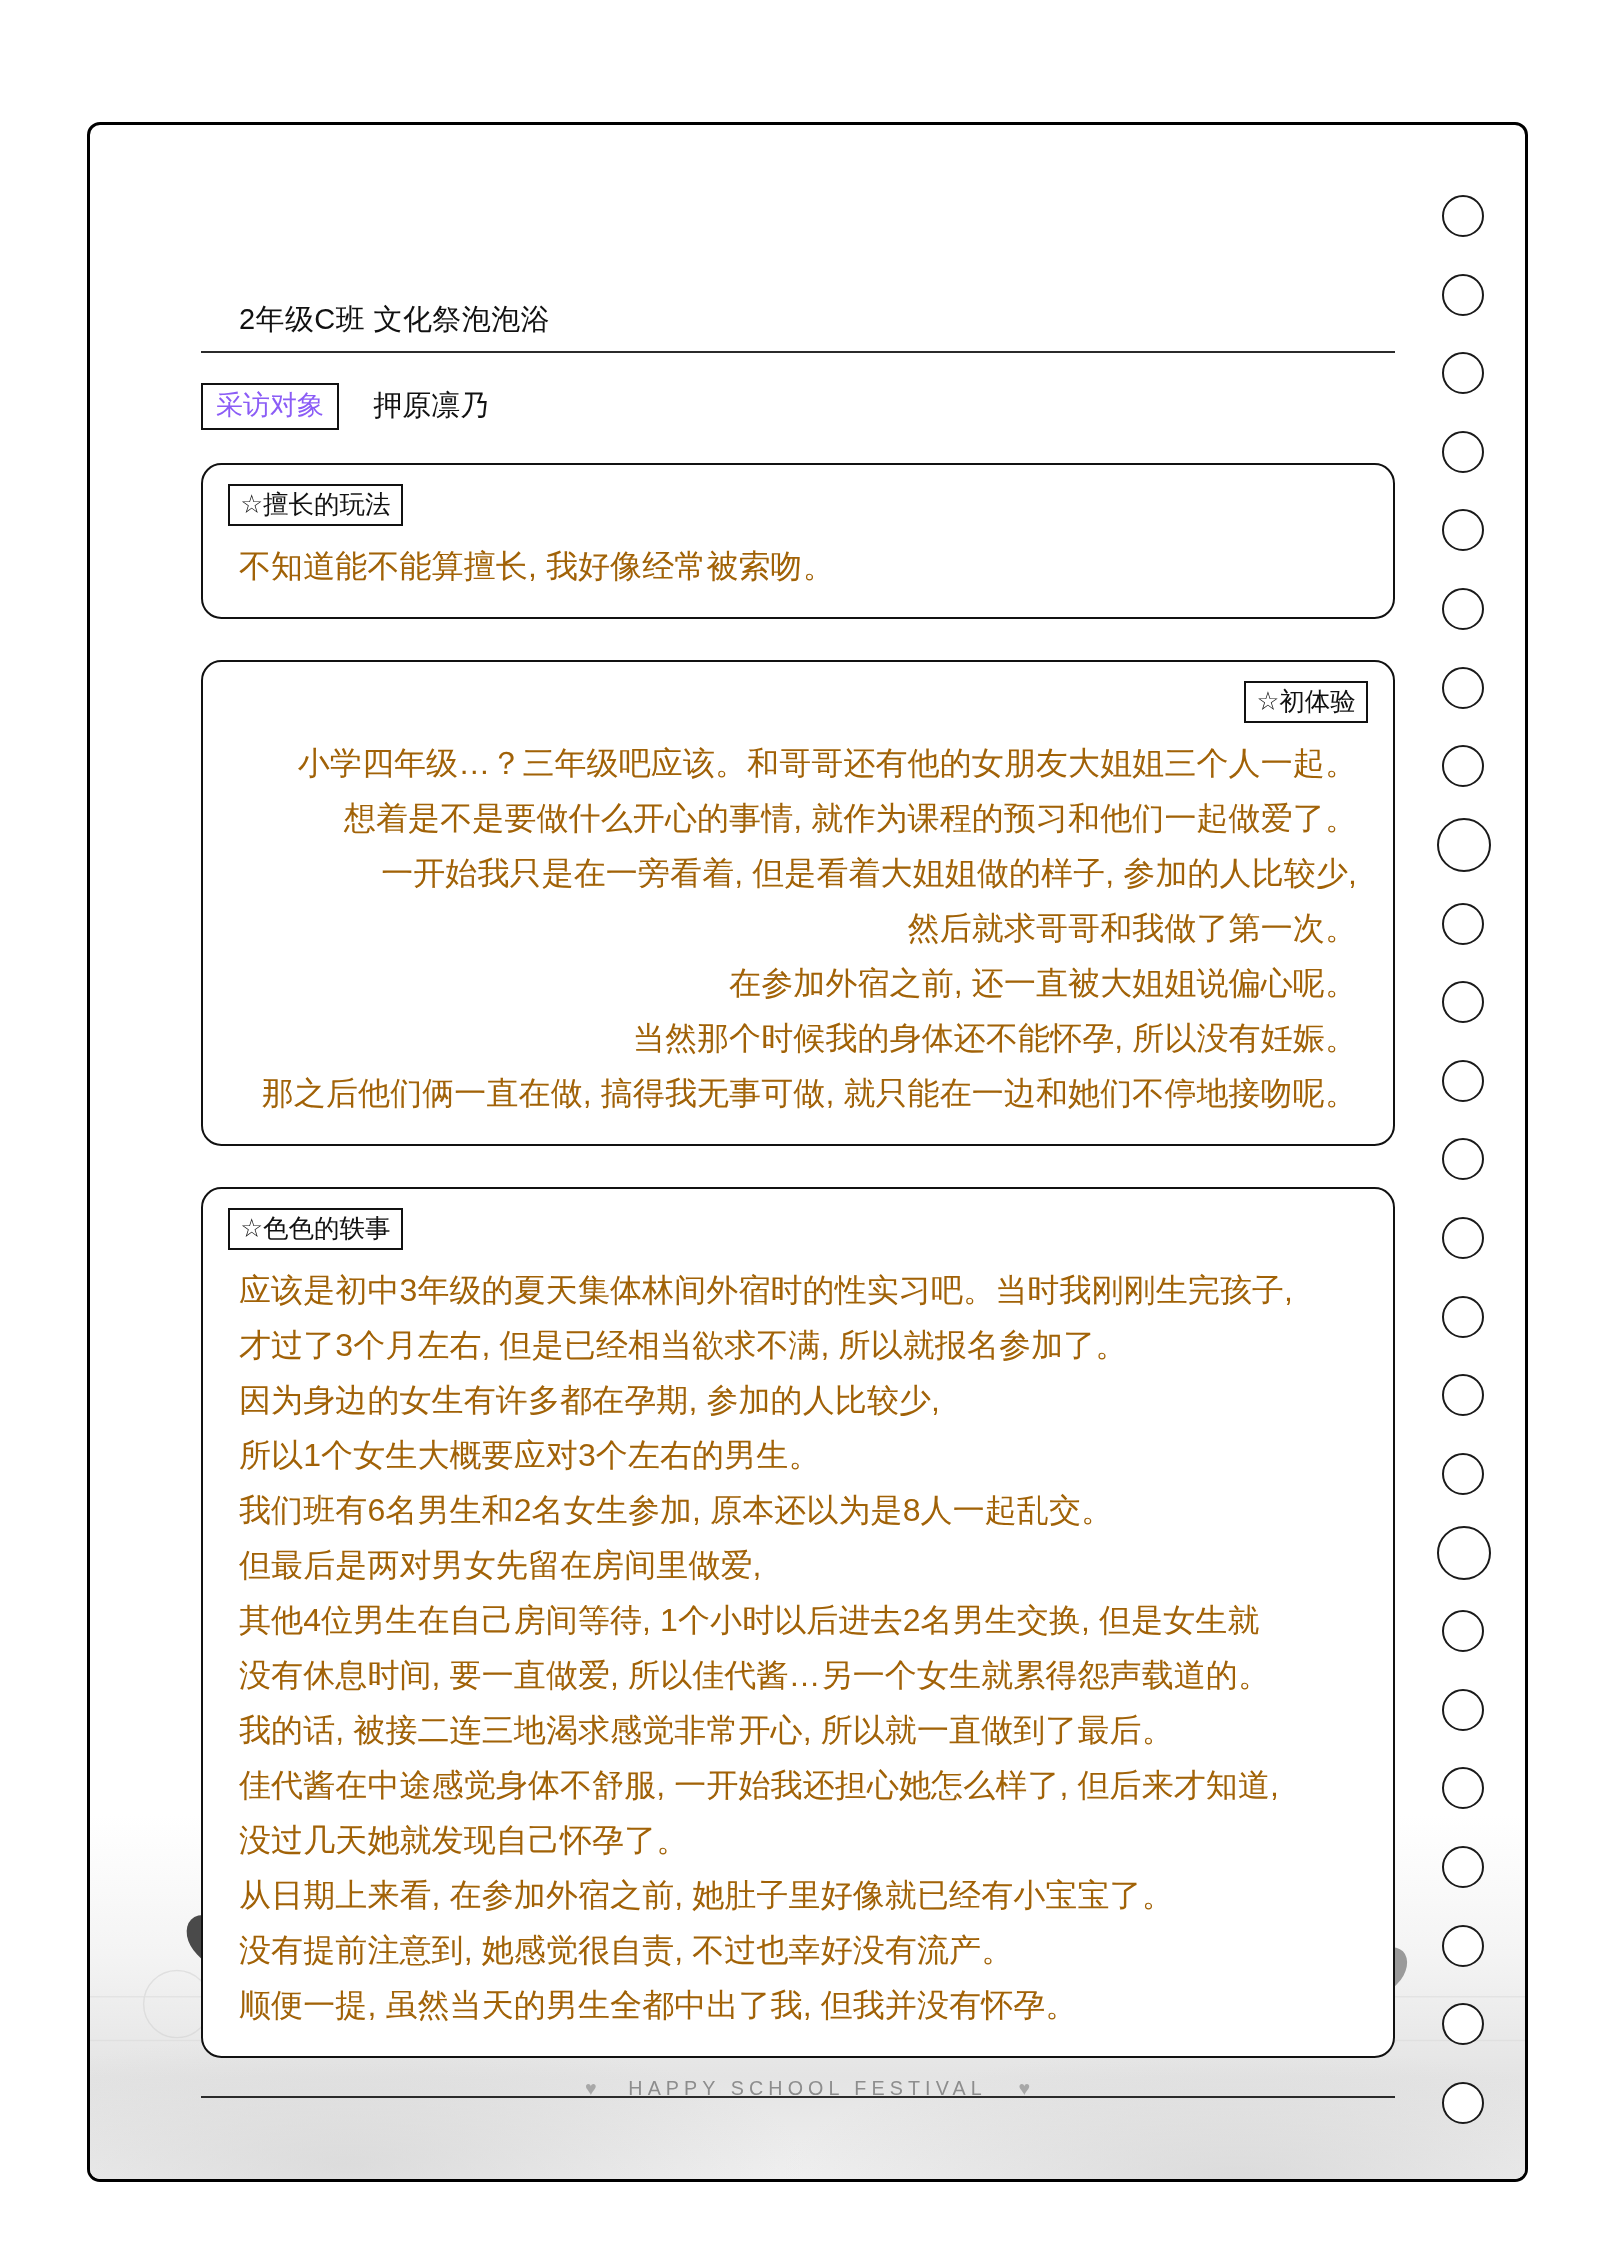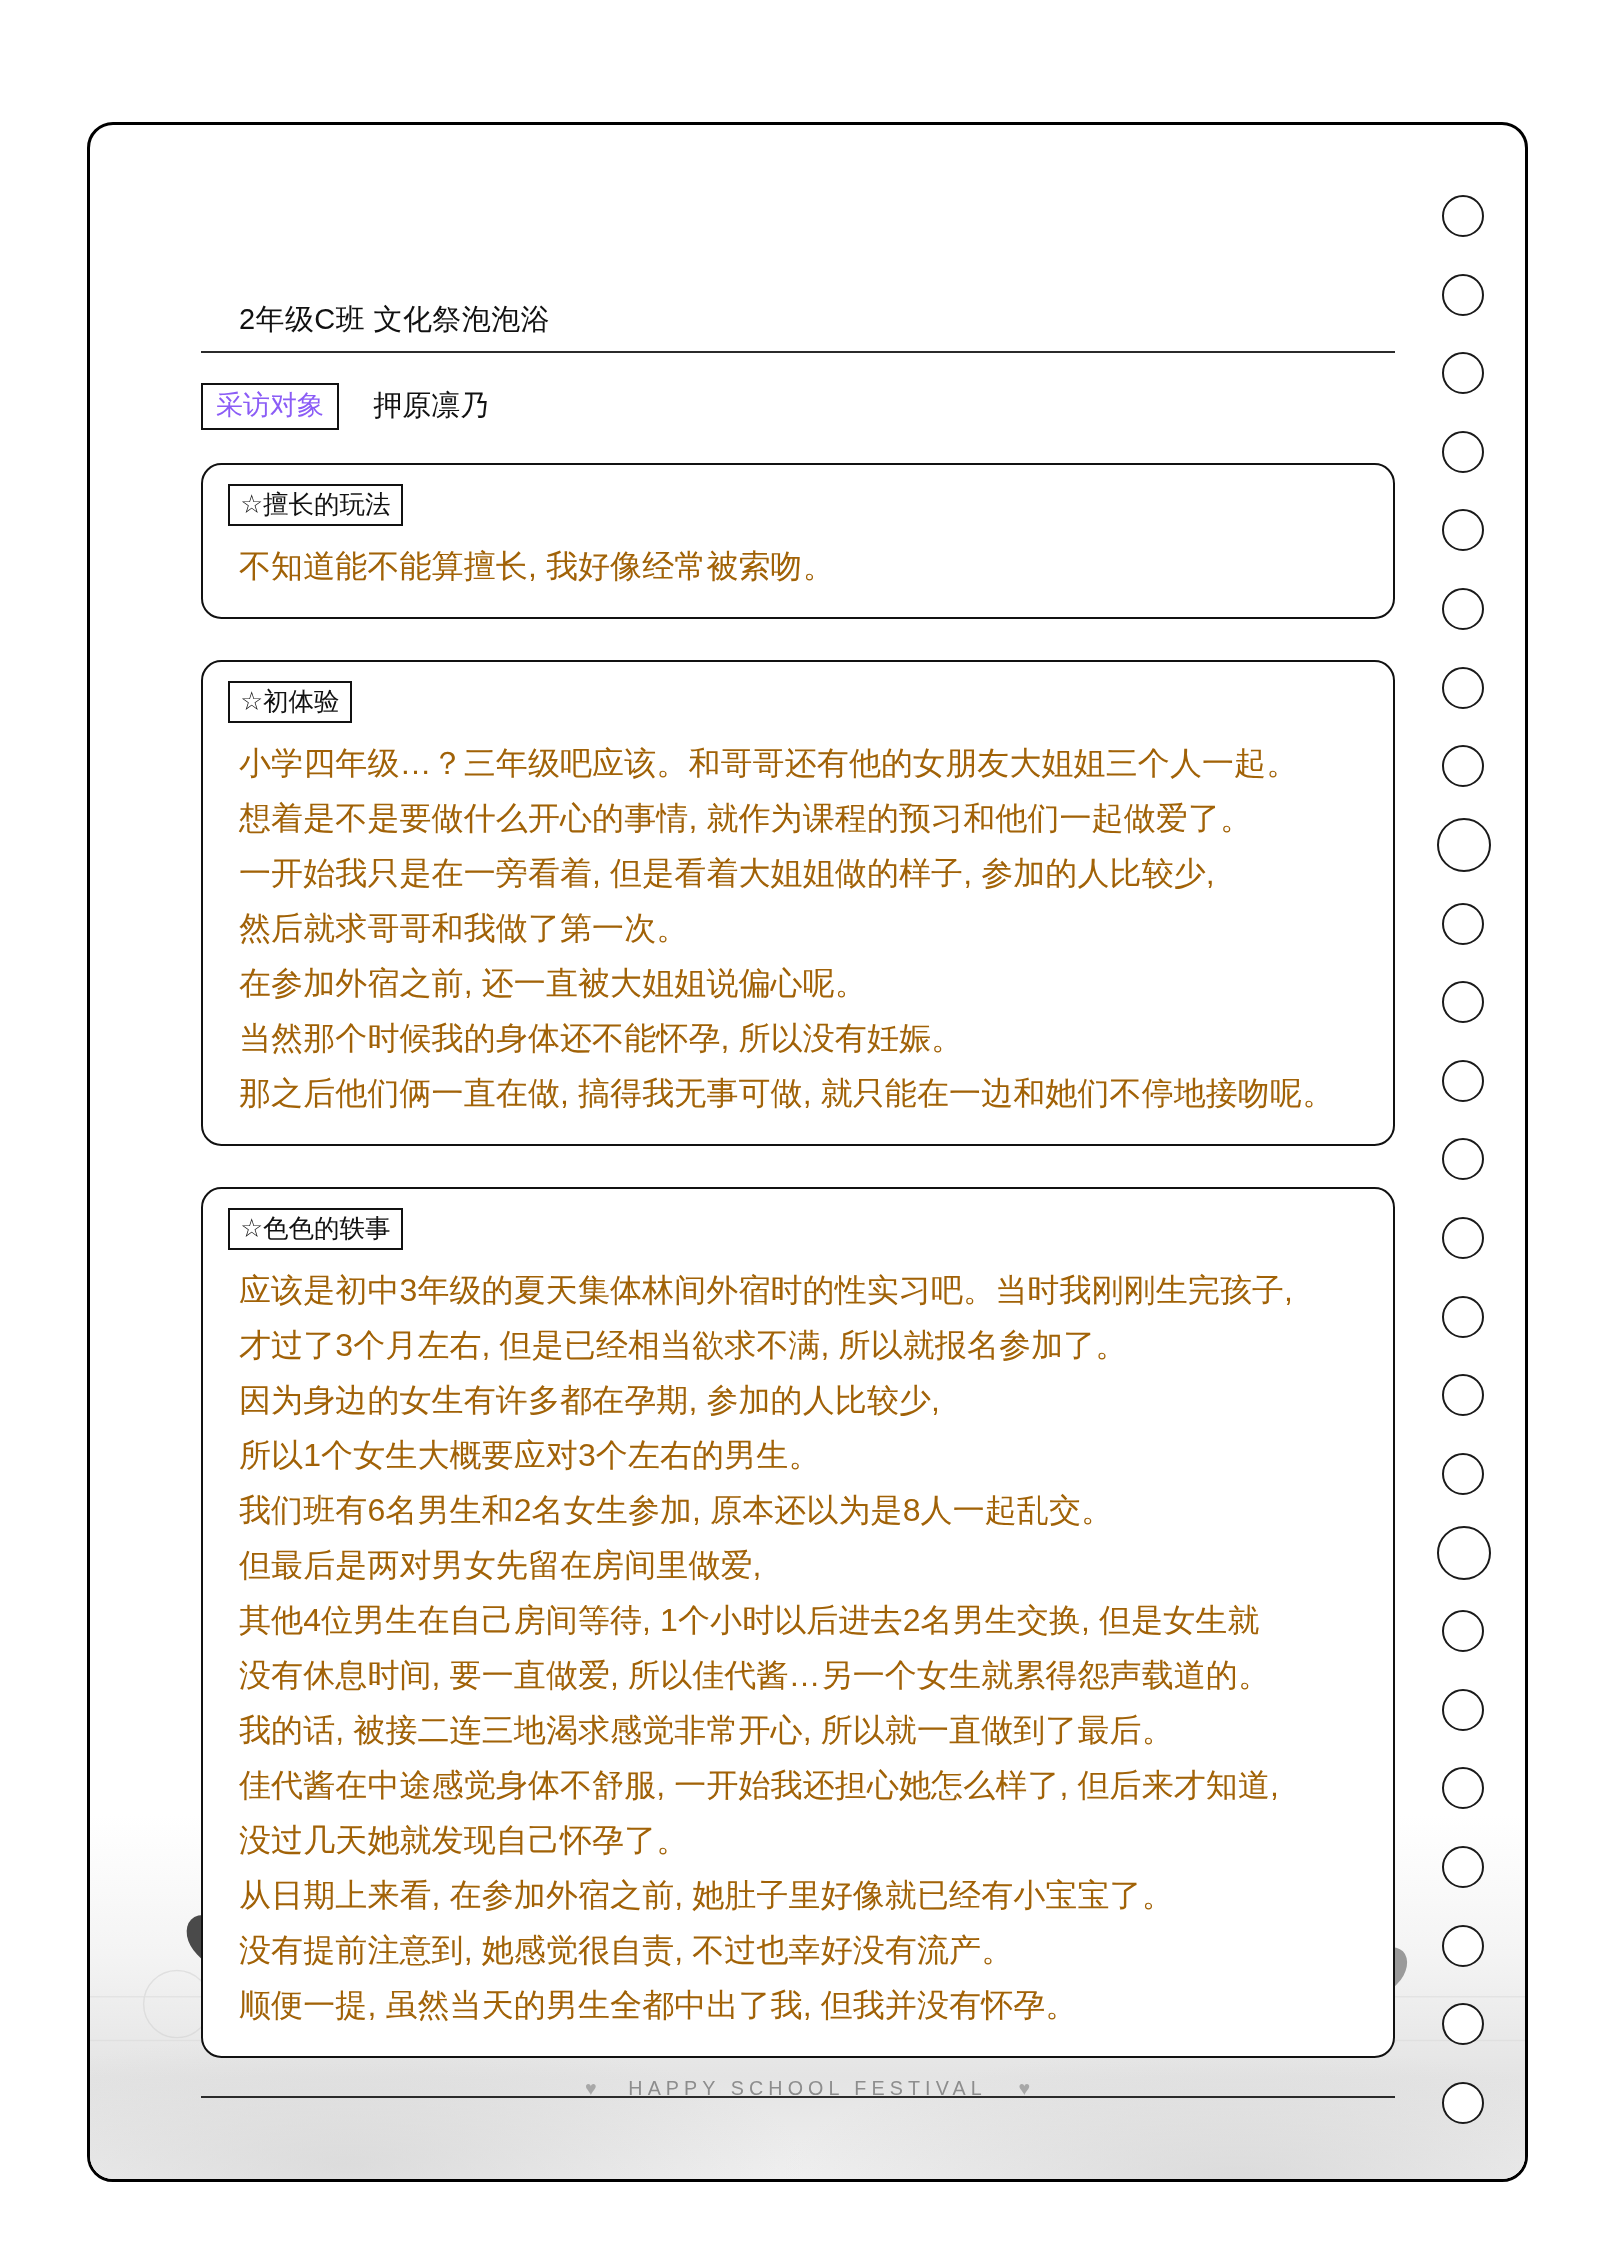--- a/index.html
+++ b/index.html
@@ -24,7 +24,7 @@
     height: 2060px;
     background: #ffffff;
     border: 3.6px solid #000000;
-    border-radius: 26px;
+    border-radius: 13px;
     box-sizing: border-box;
     overflow: hidden;
   }

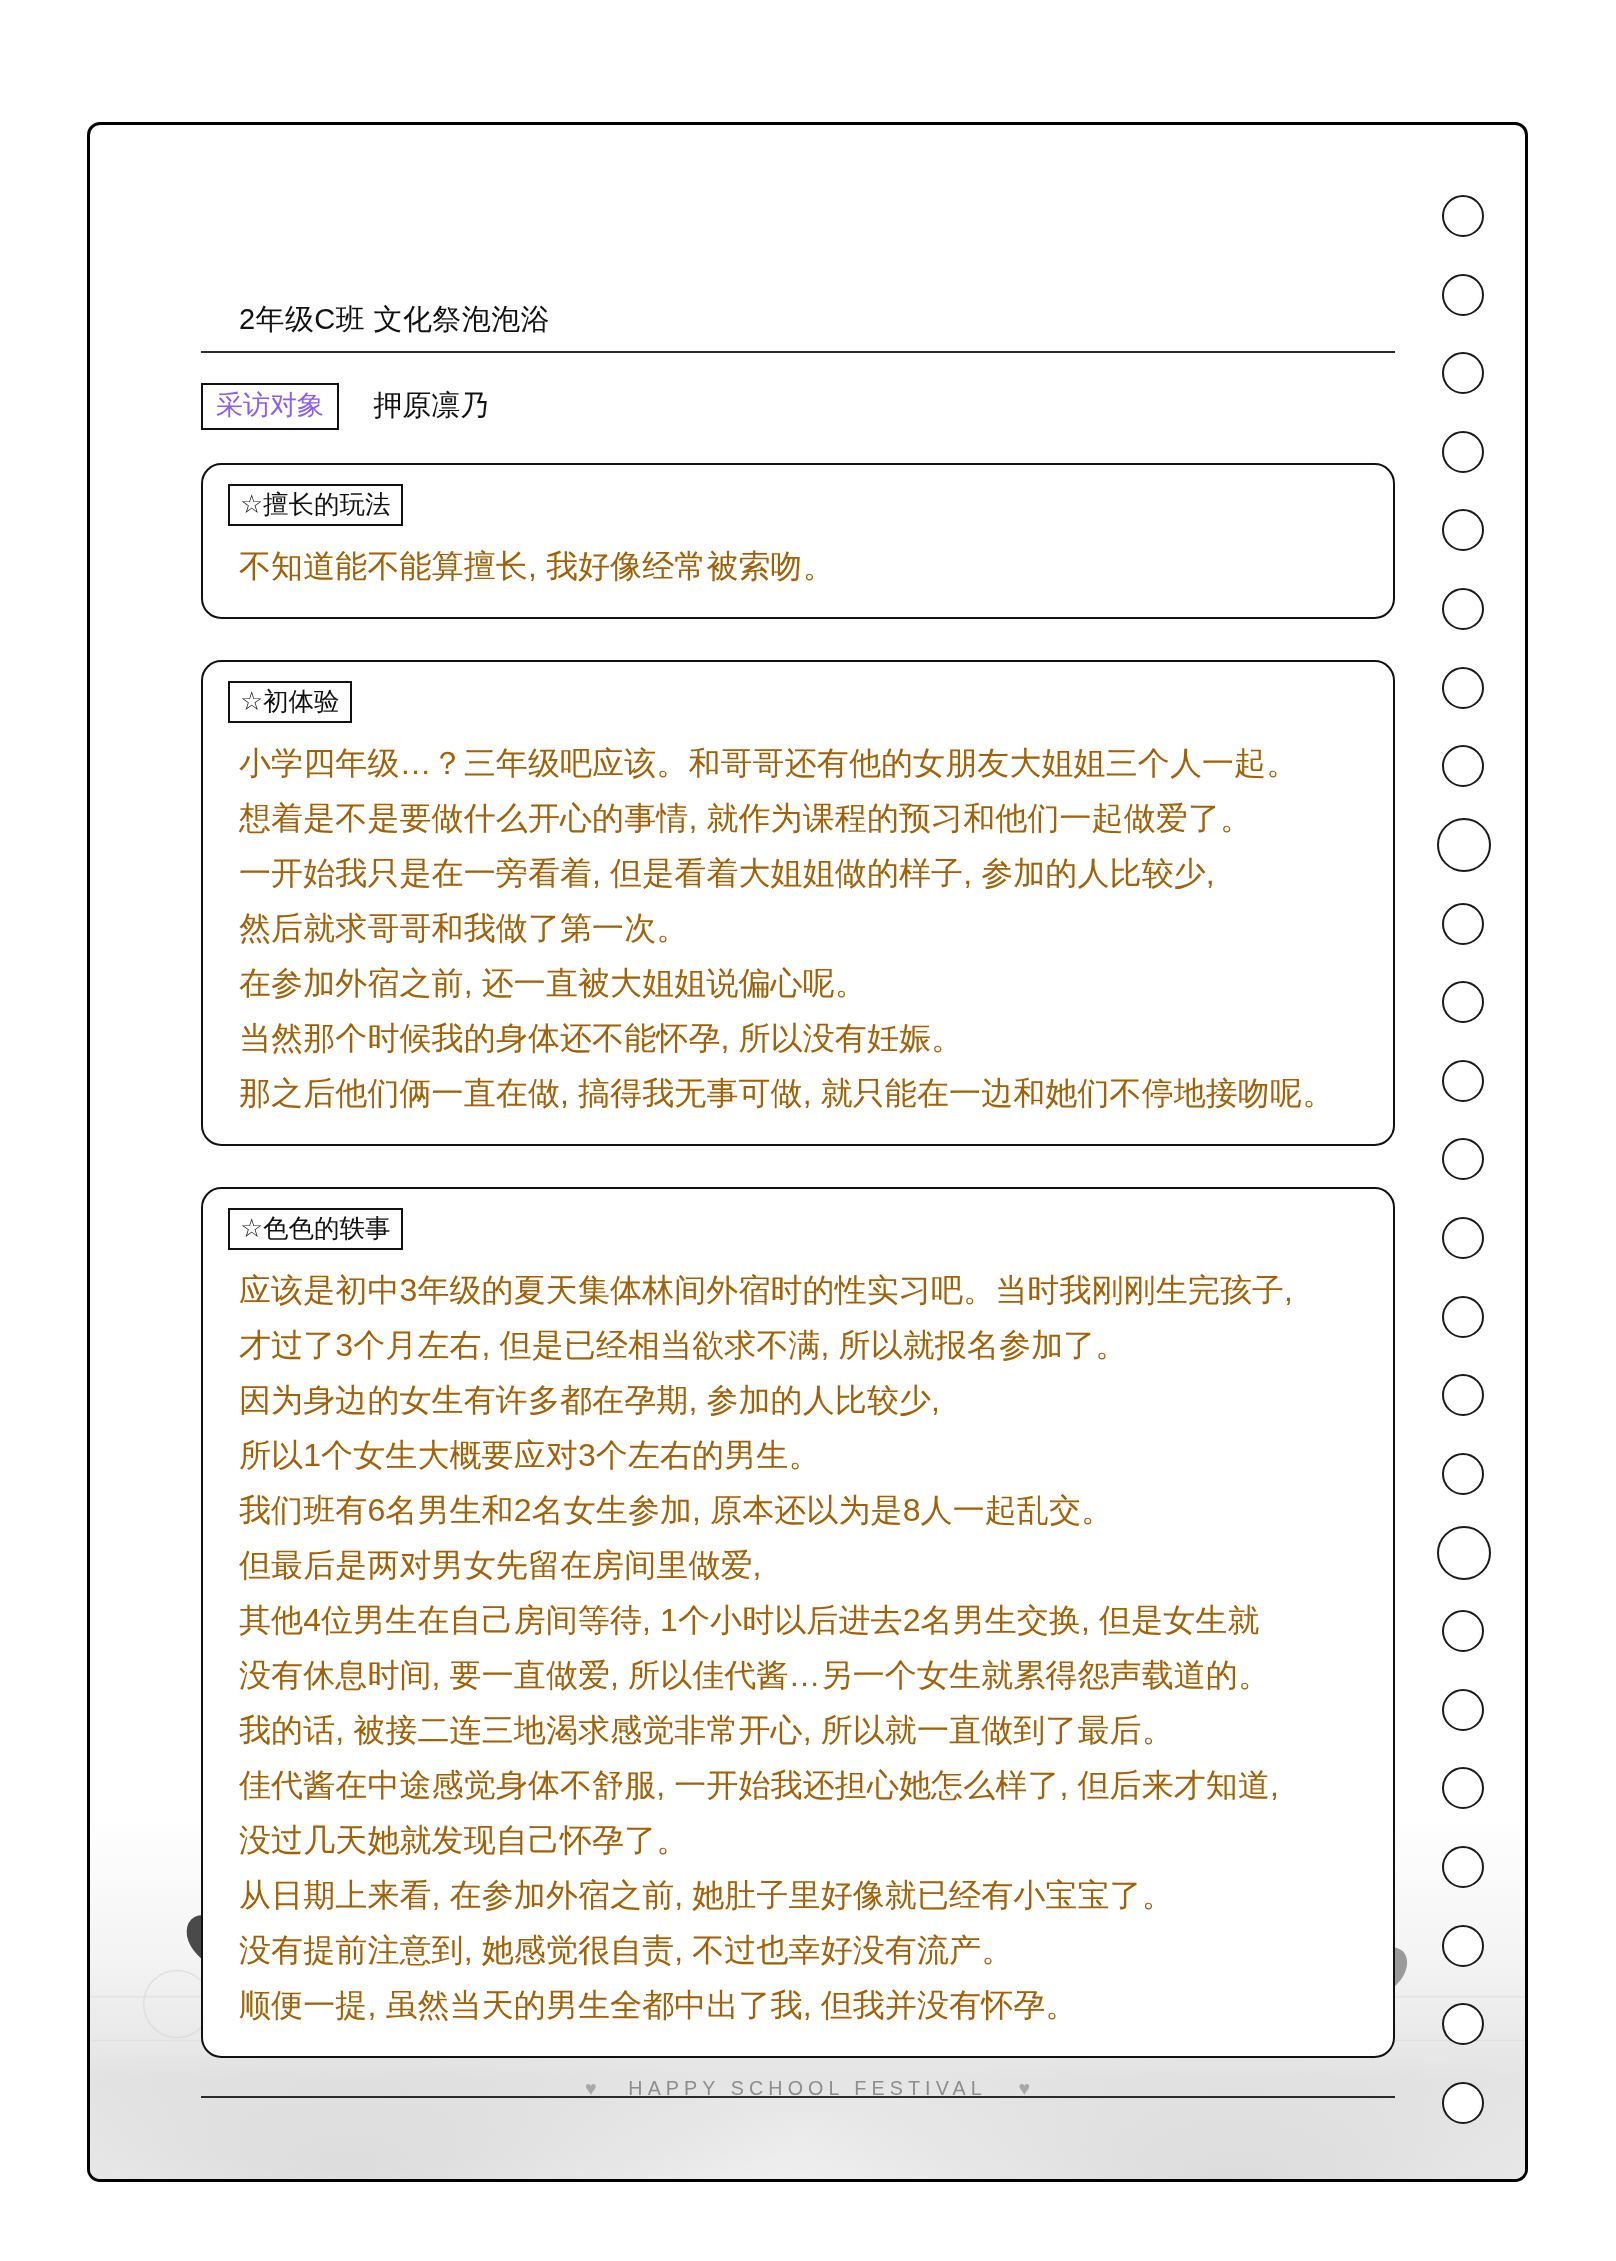--- a/index.html
+++ b/index.html
@@ -160,7 +160,7 @@
 
   
   #card-skill { margin-top: 28px; }
-  #card-first { margin-top: 41px; }
+  #card-first { margin-top: 41px; text-align: right; }
   #card-naughty { margin-top: 41px; }
 
   #rule-bottom {

